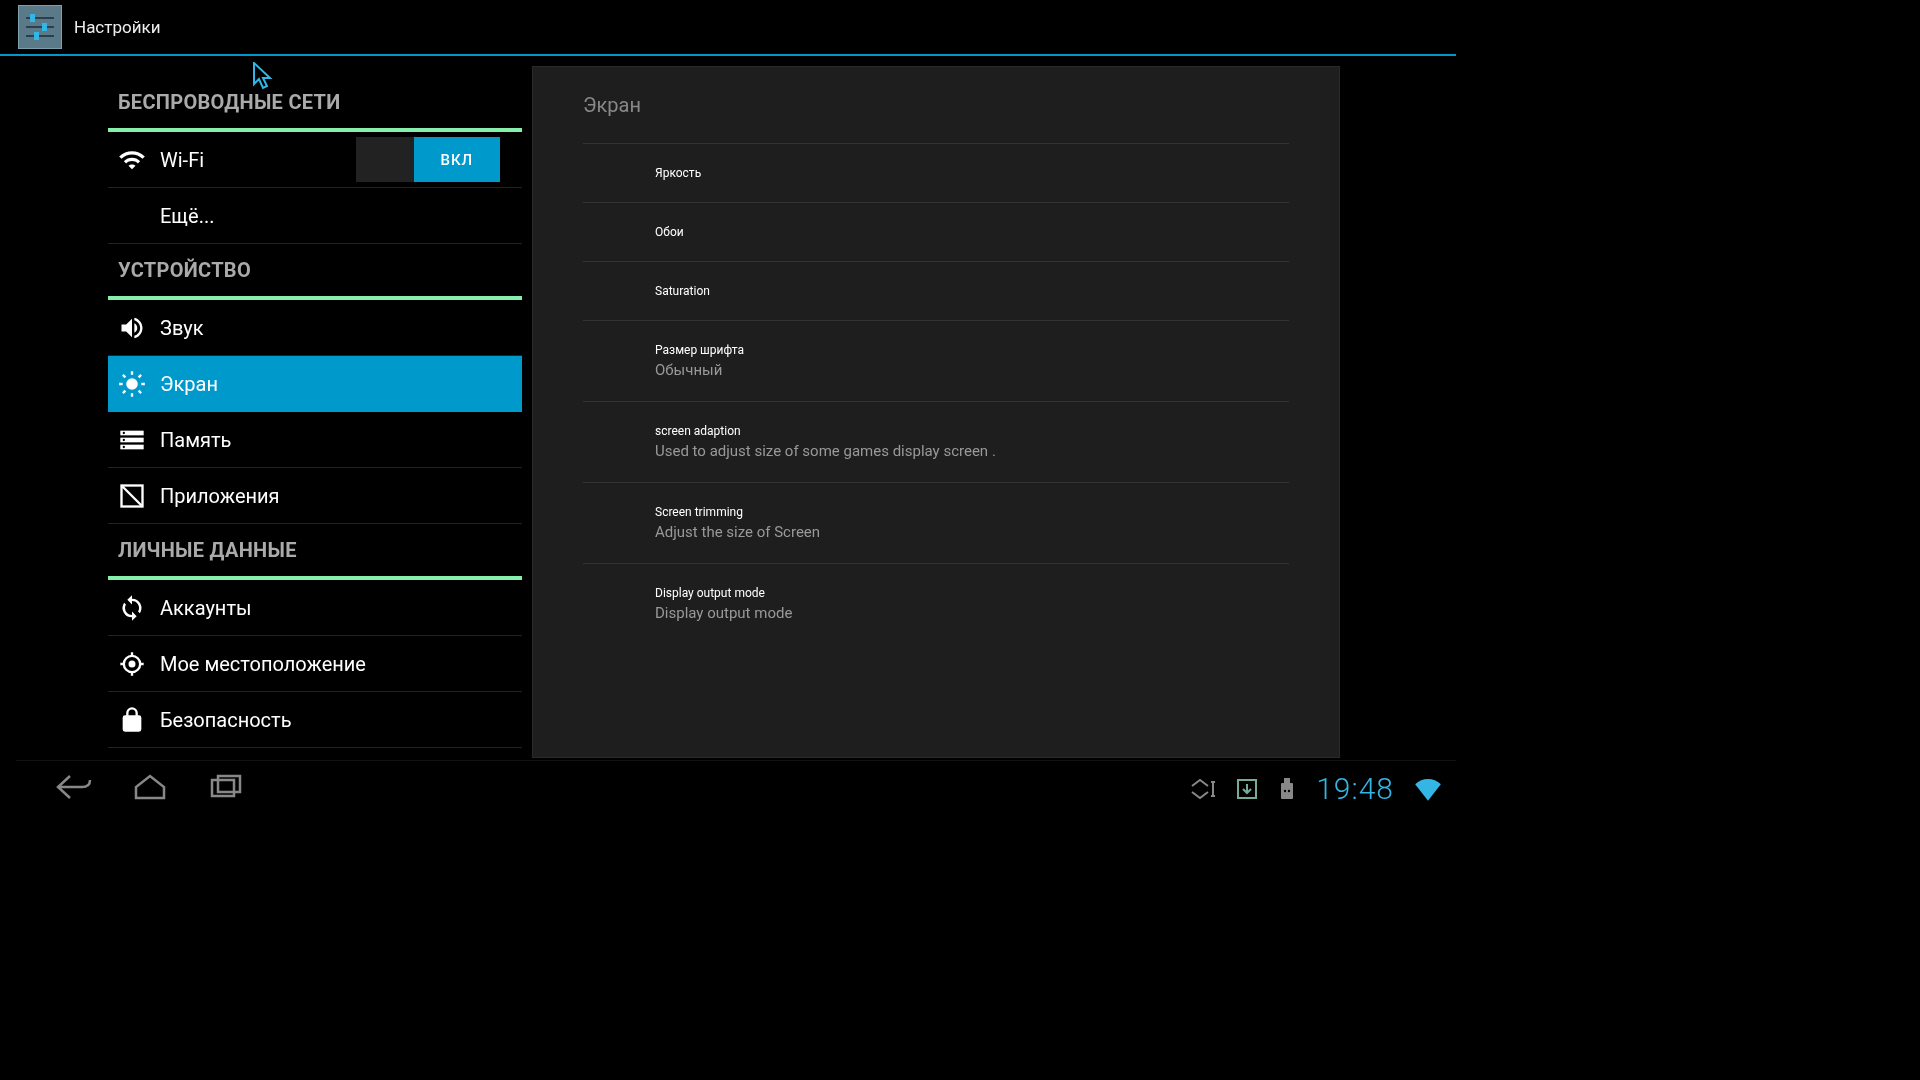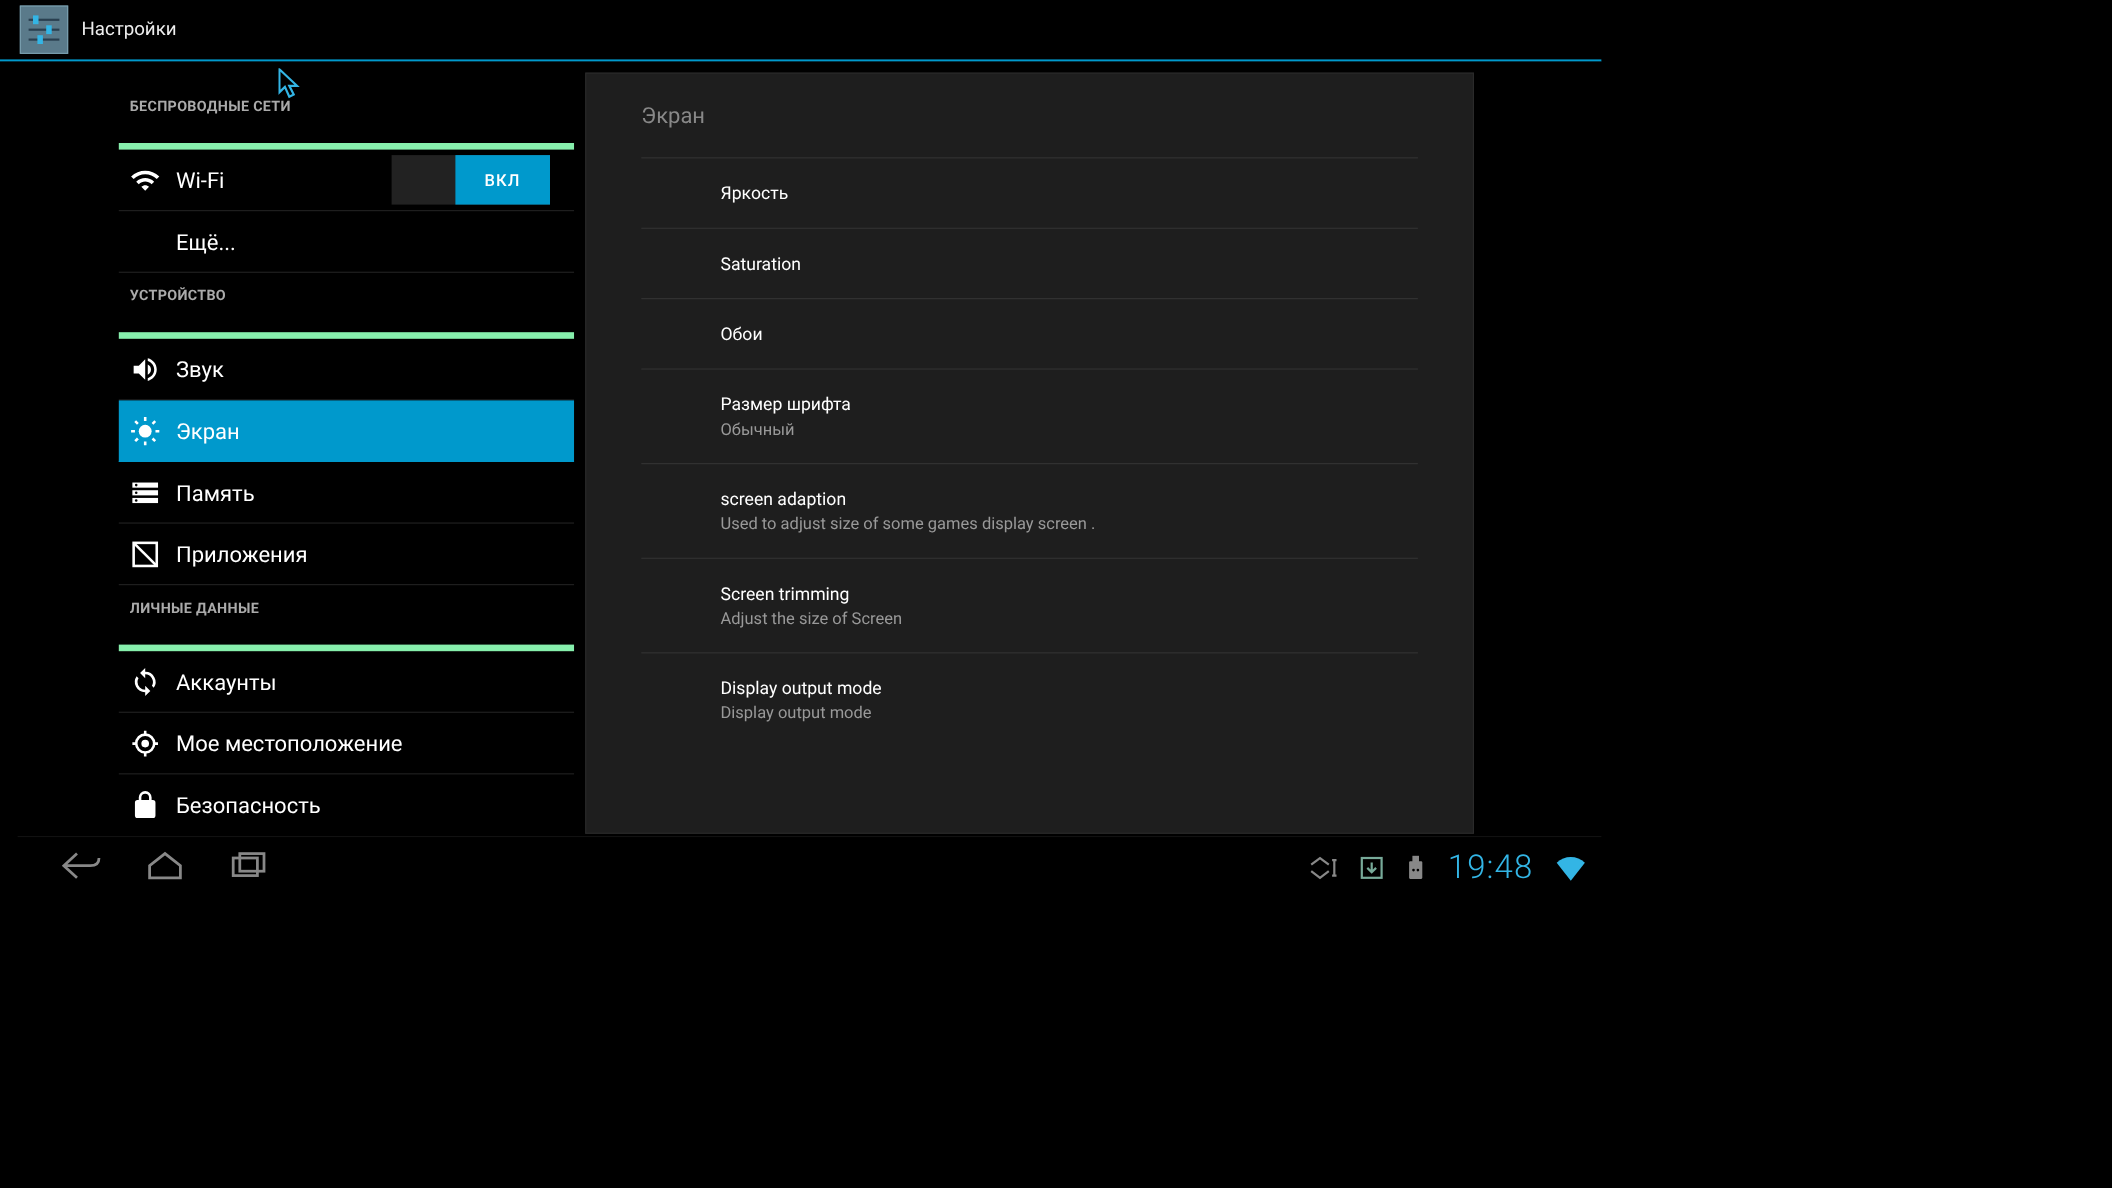--- a/index.html
+++ b/index.html
@@ -47,11 +47,11 @@
     overflow: hidden;
   }
   .section-header {
-    font-size: 13px;
+    font-size: 20px;
     font-weight: bold;
     color: #aaa;
-    padding: 14px 10px 25px 10px;
-    border-bottom: 6px solid #86efac;
+    padding: 14px 10px 14px 10px;
+    border-bottom: 4px solid #86efac;
     letter-spacing: 0.3px;
   }
   .sidebar-item {

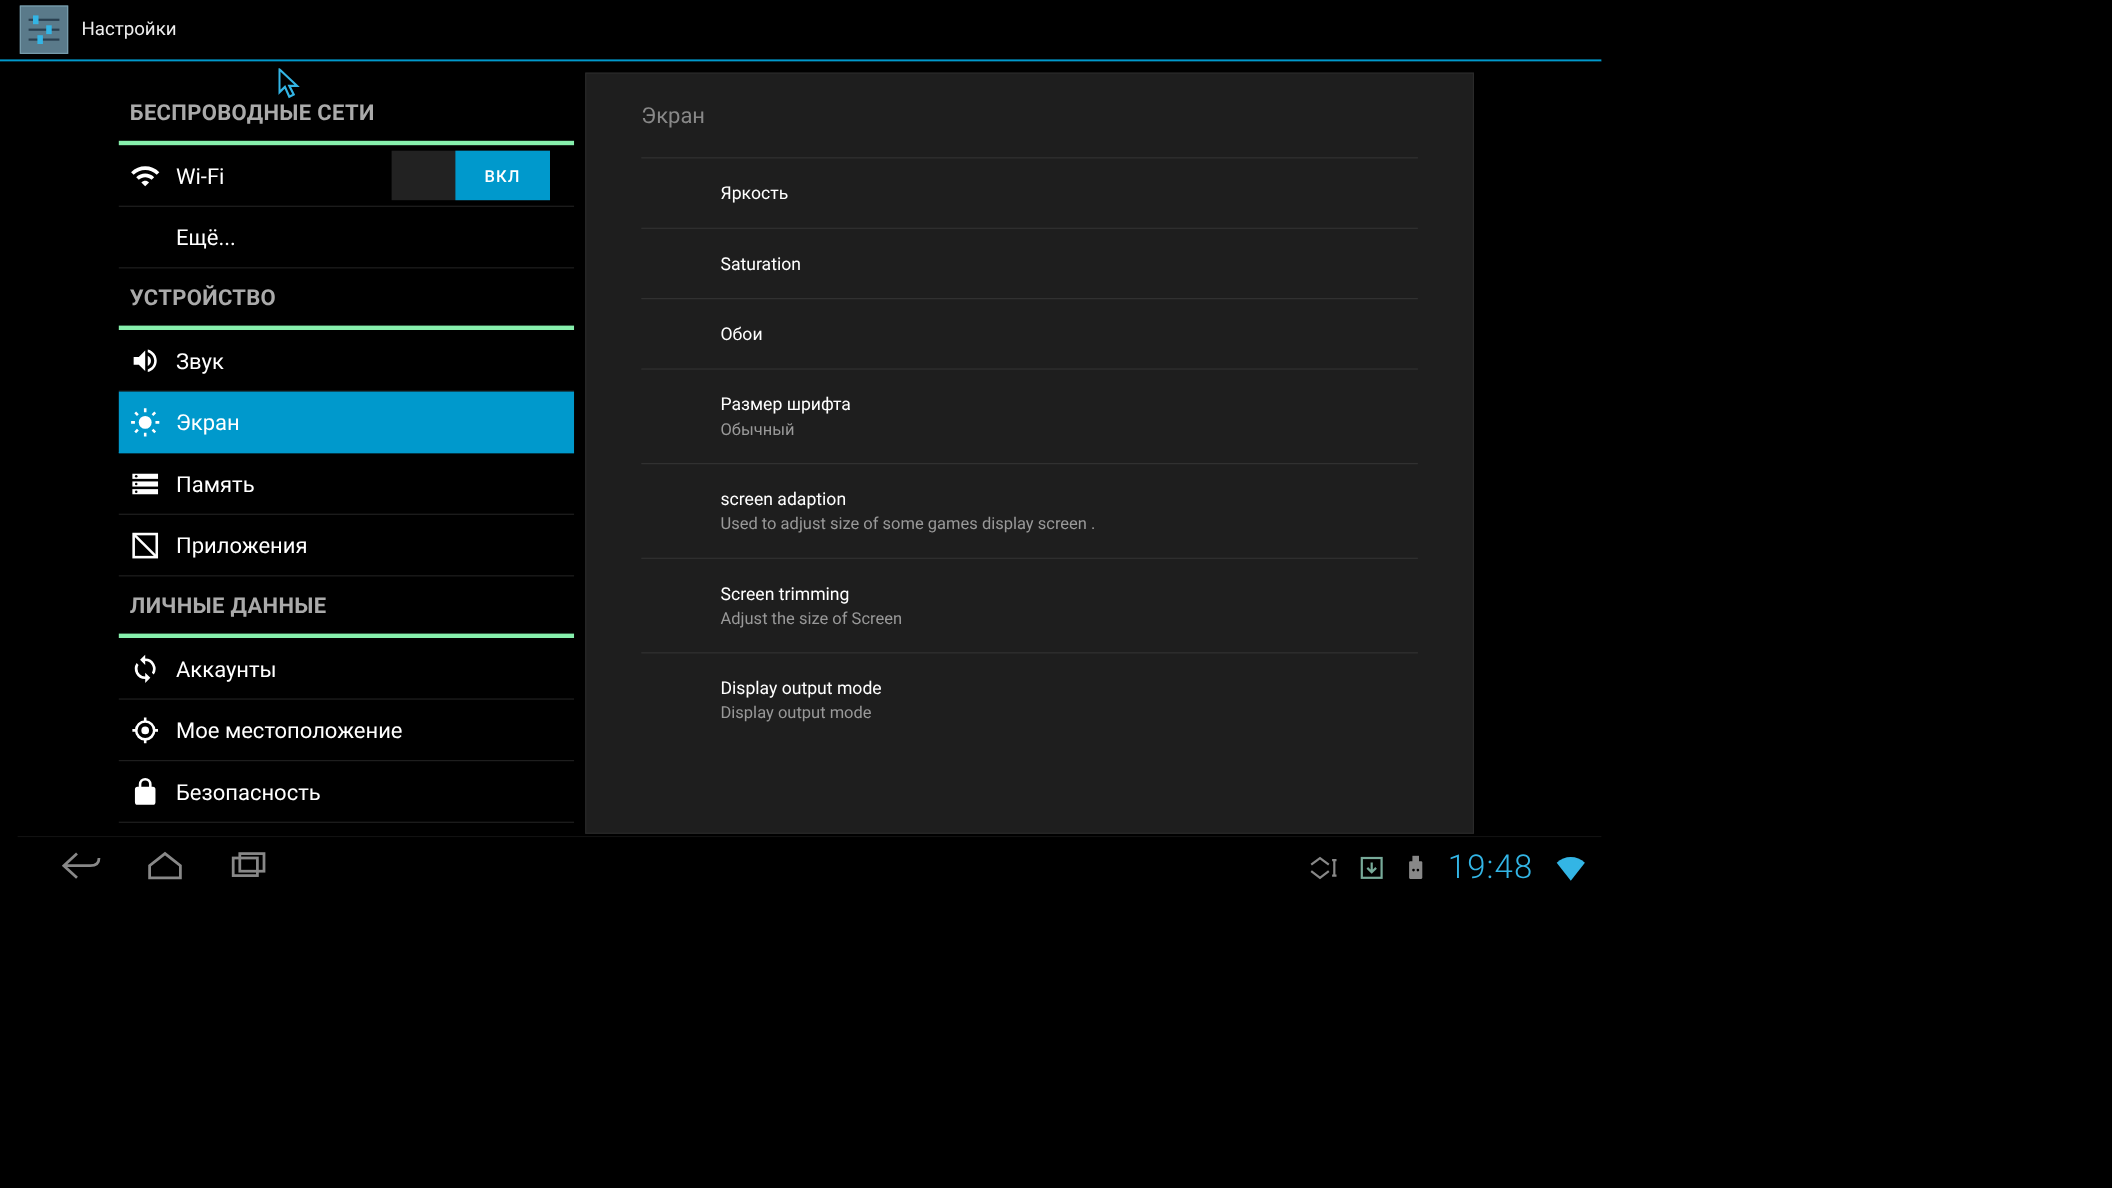--- a/index.html
+++ b/index.html
@@ -124,7 +124,7 @@
     cursor: pointer;
   }
   .detail-item .title {
-    font-size: 16px;
+    font-size: 12px;
     color: #fff;
   }
   .detail-item .sub {

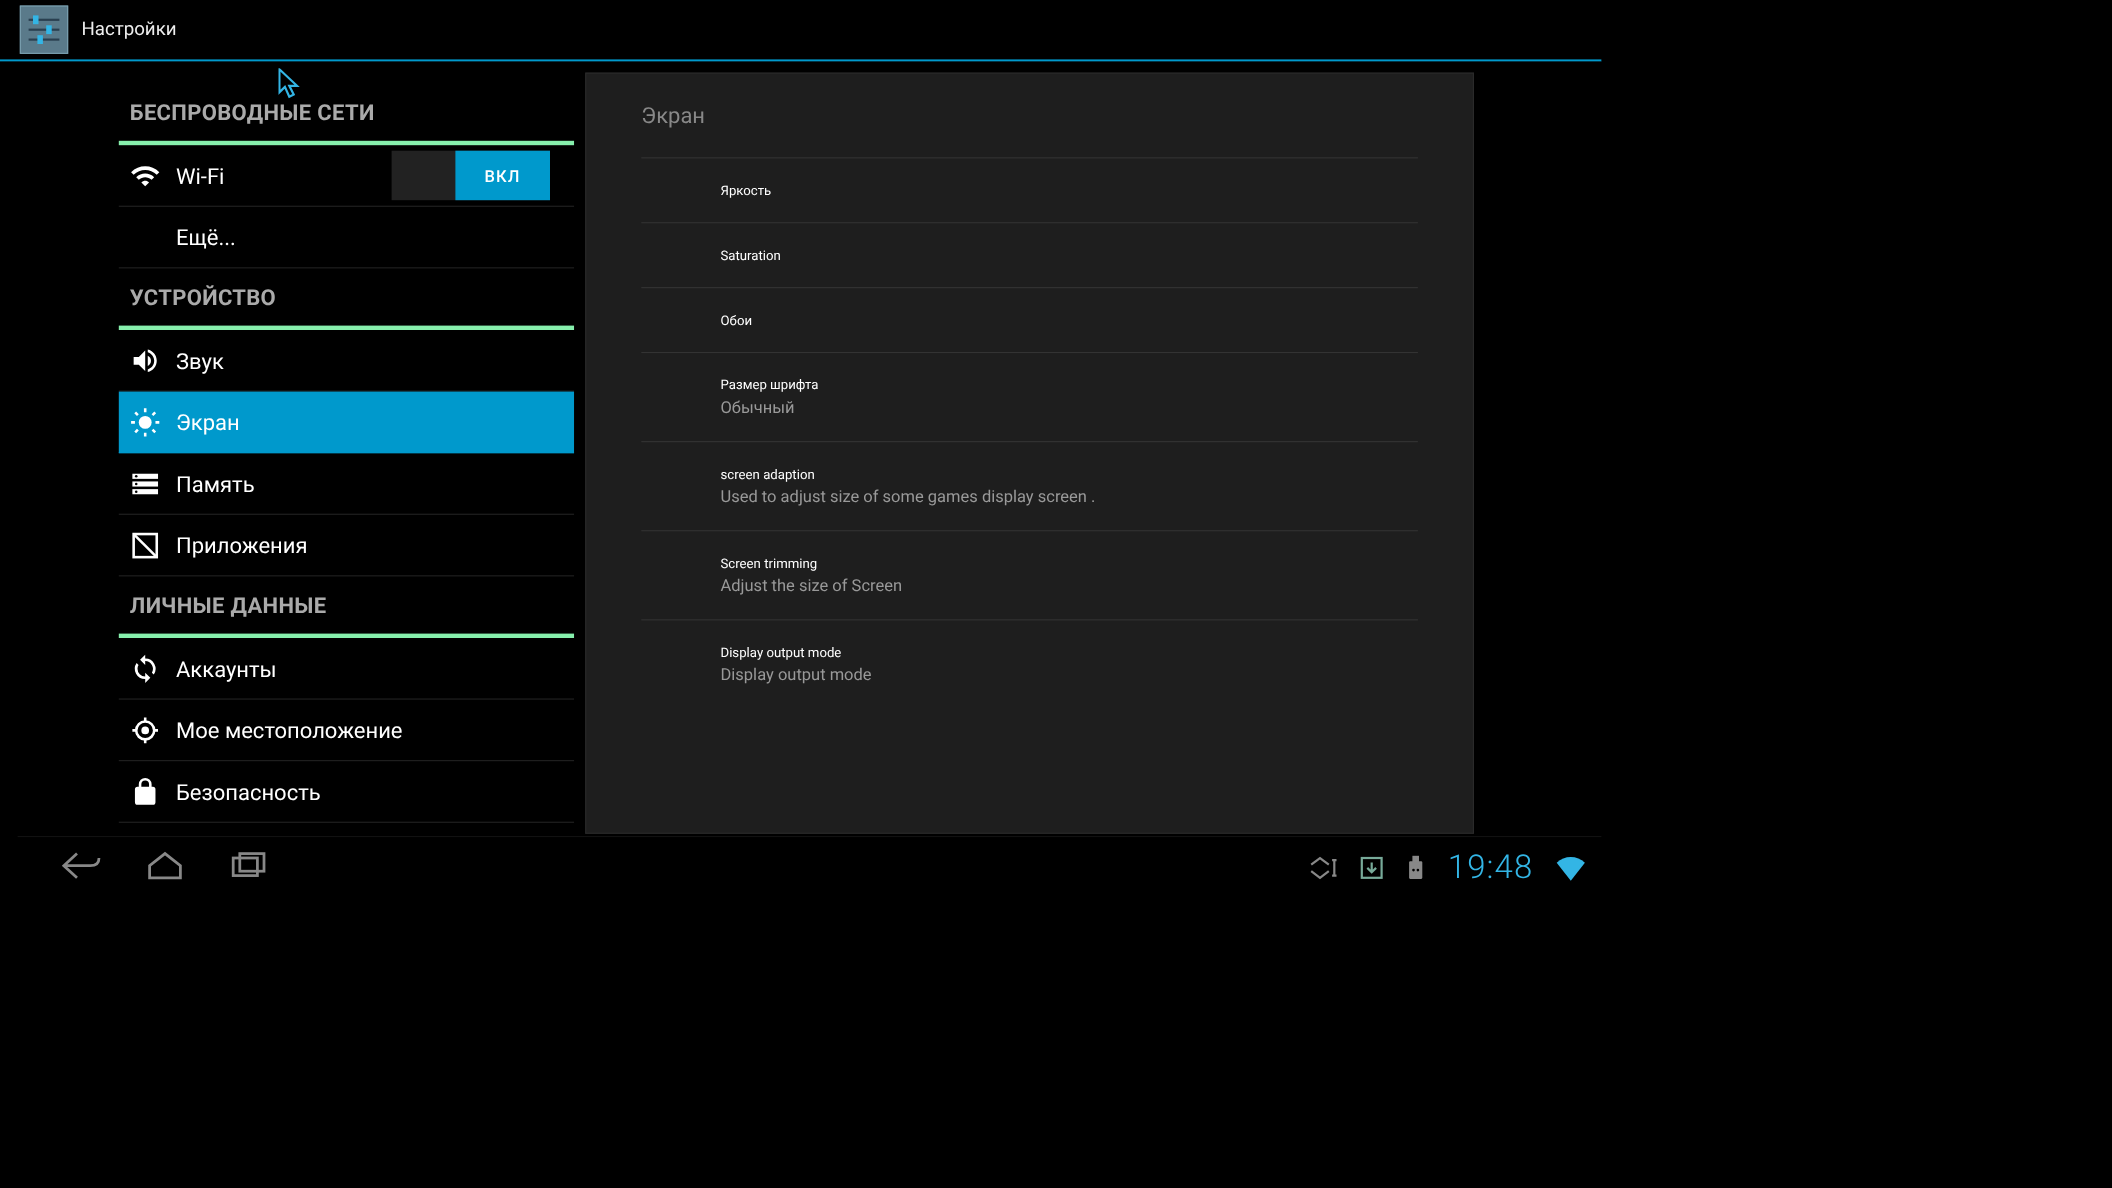--- a/index.html
+++ b/index.html
@@ -294,10 +294,10 @@
         <div class="title">Яркость</div>
       </div>
       <div class="detail-item">
+        <div class="title">Обои</div>
+      </div>
+      <div class="detail-item">
         <div class="title">Saturation</div>
-      </div>
-      <div class="detail-item">
-        <div class="title">Обои</div>
       </div>
       <div class="detail-item">
         <div class="title">Размер шрифта</div>

